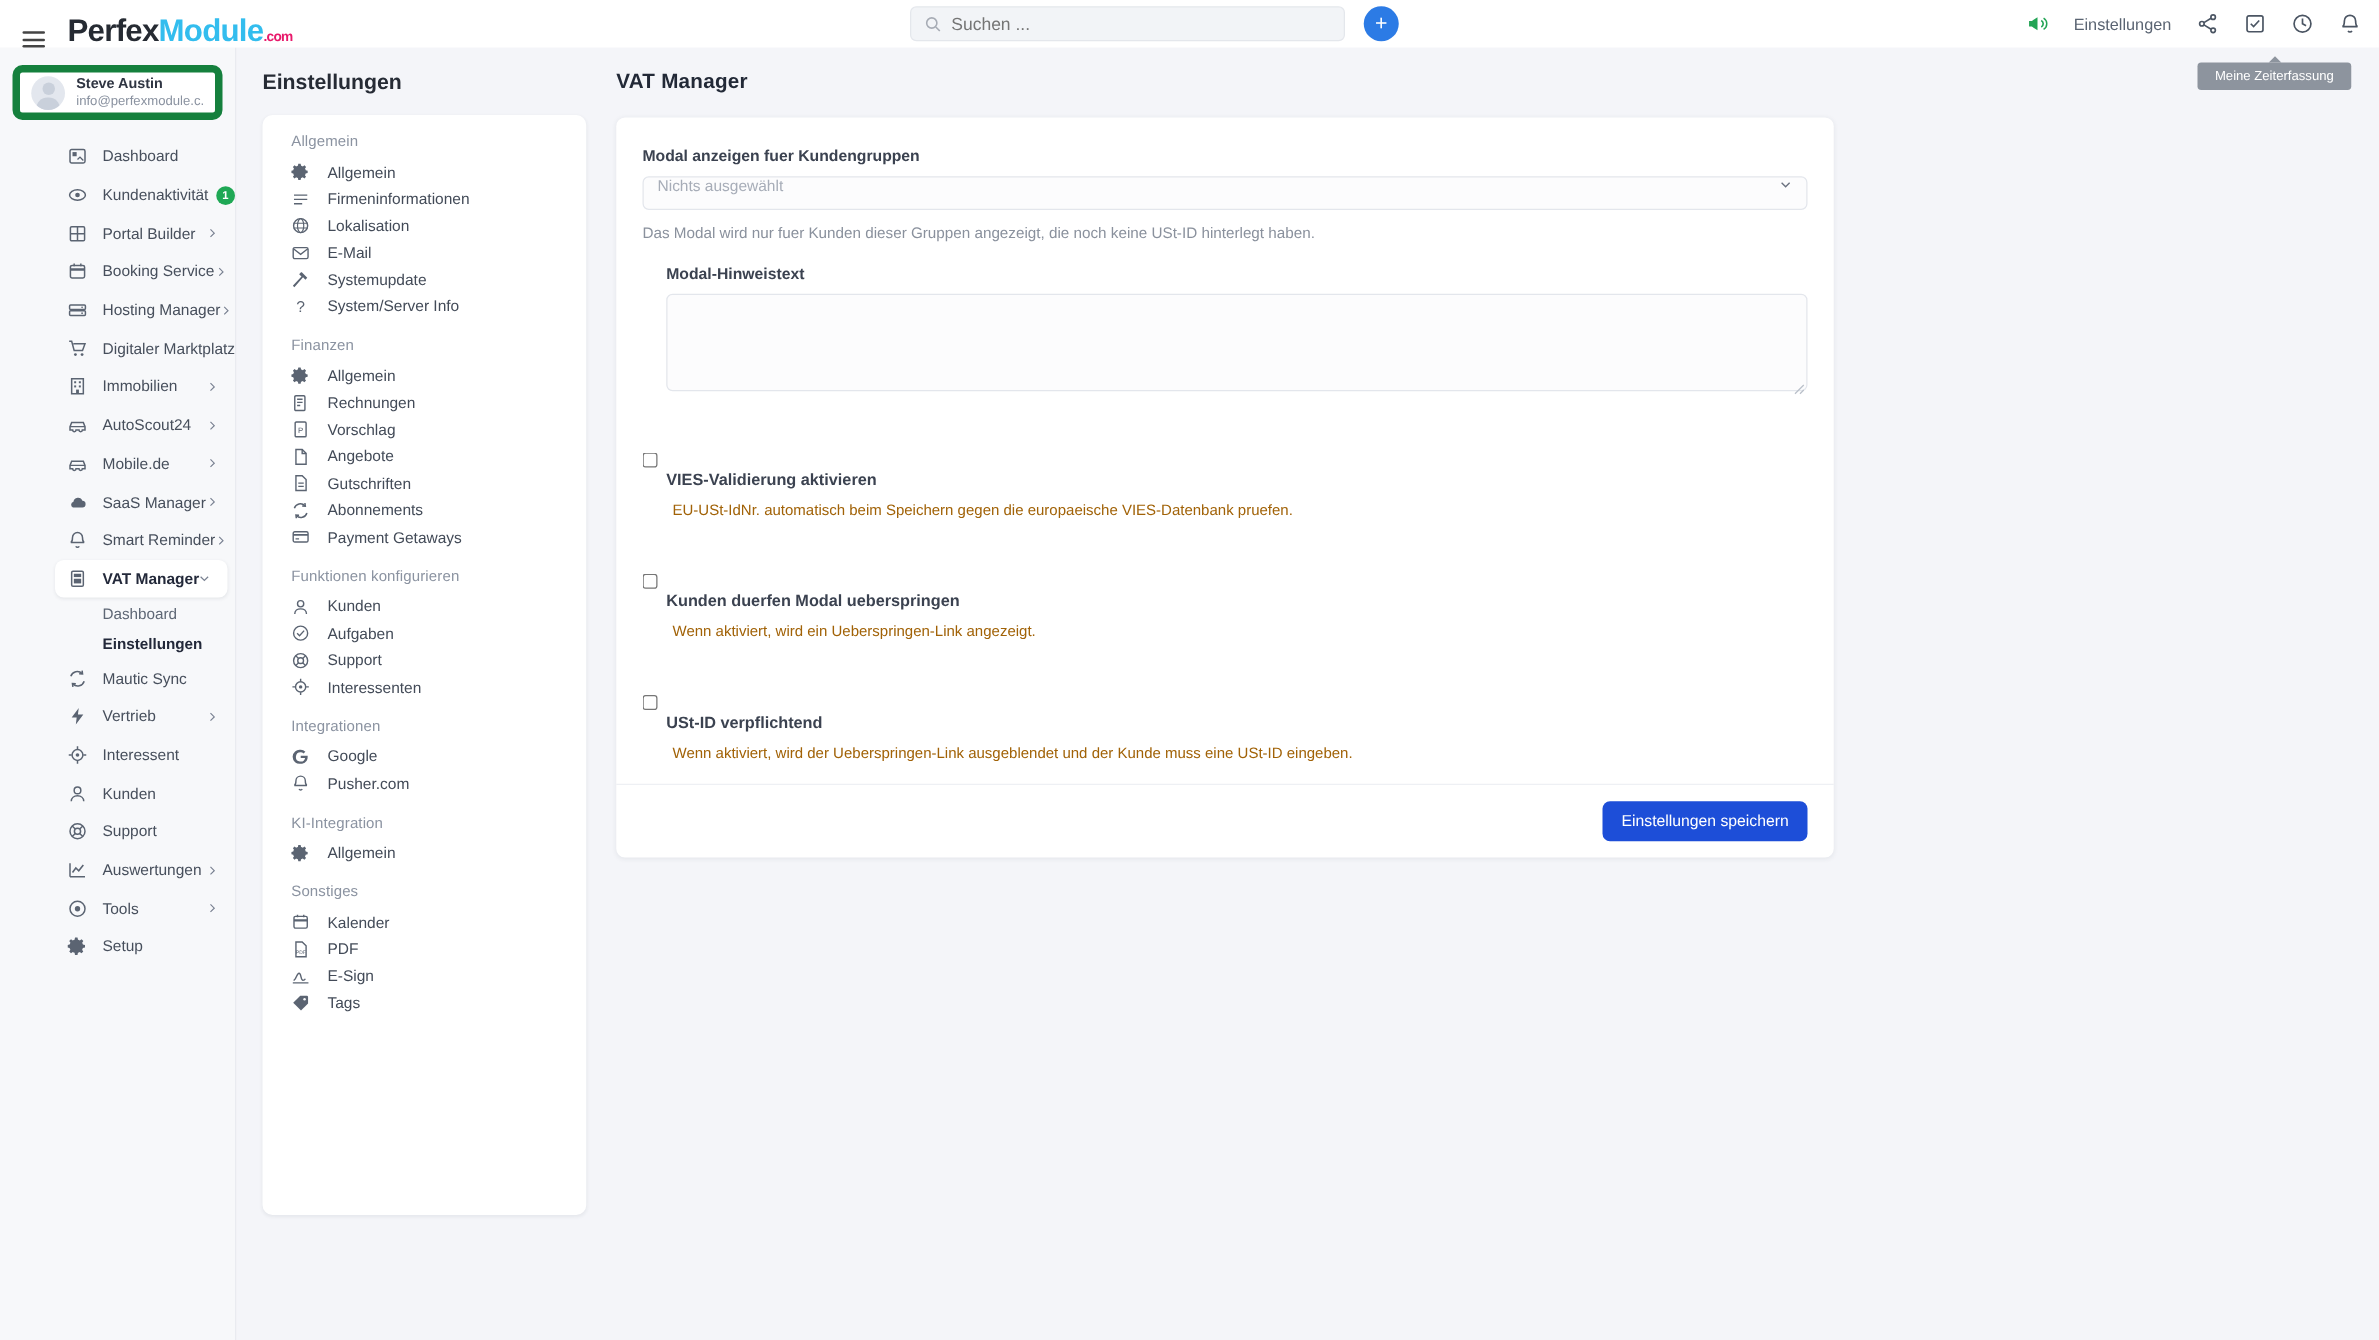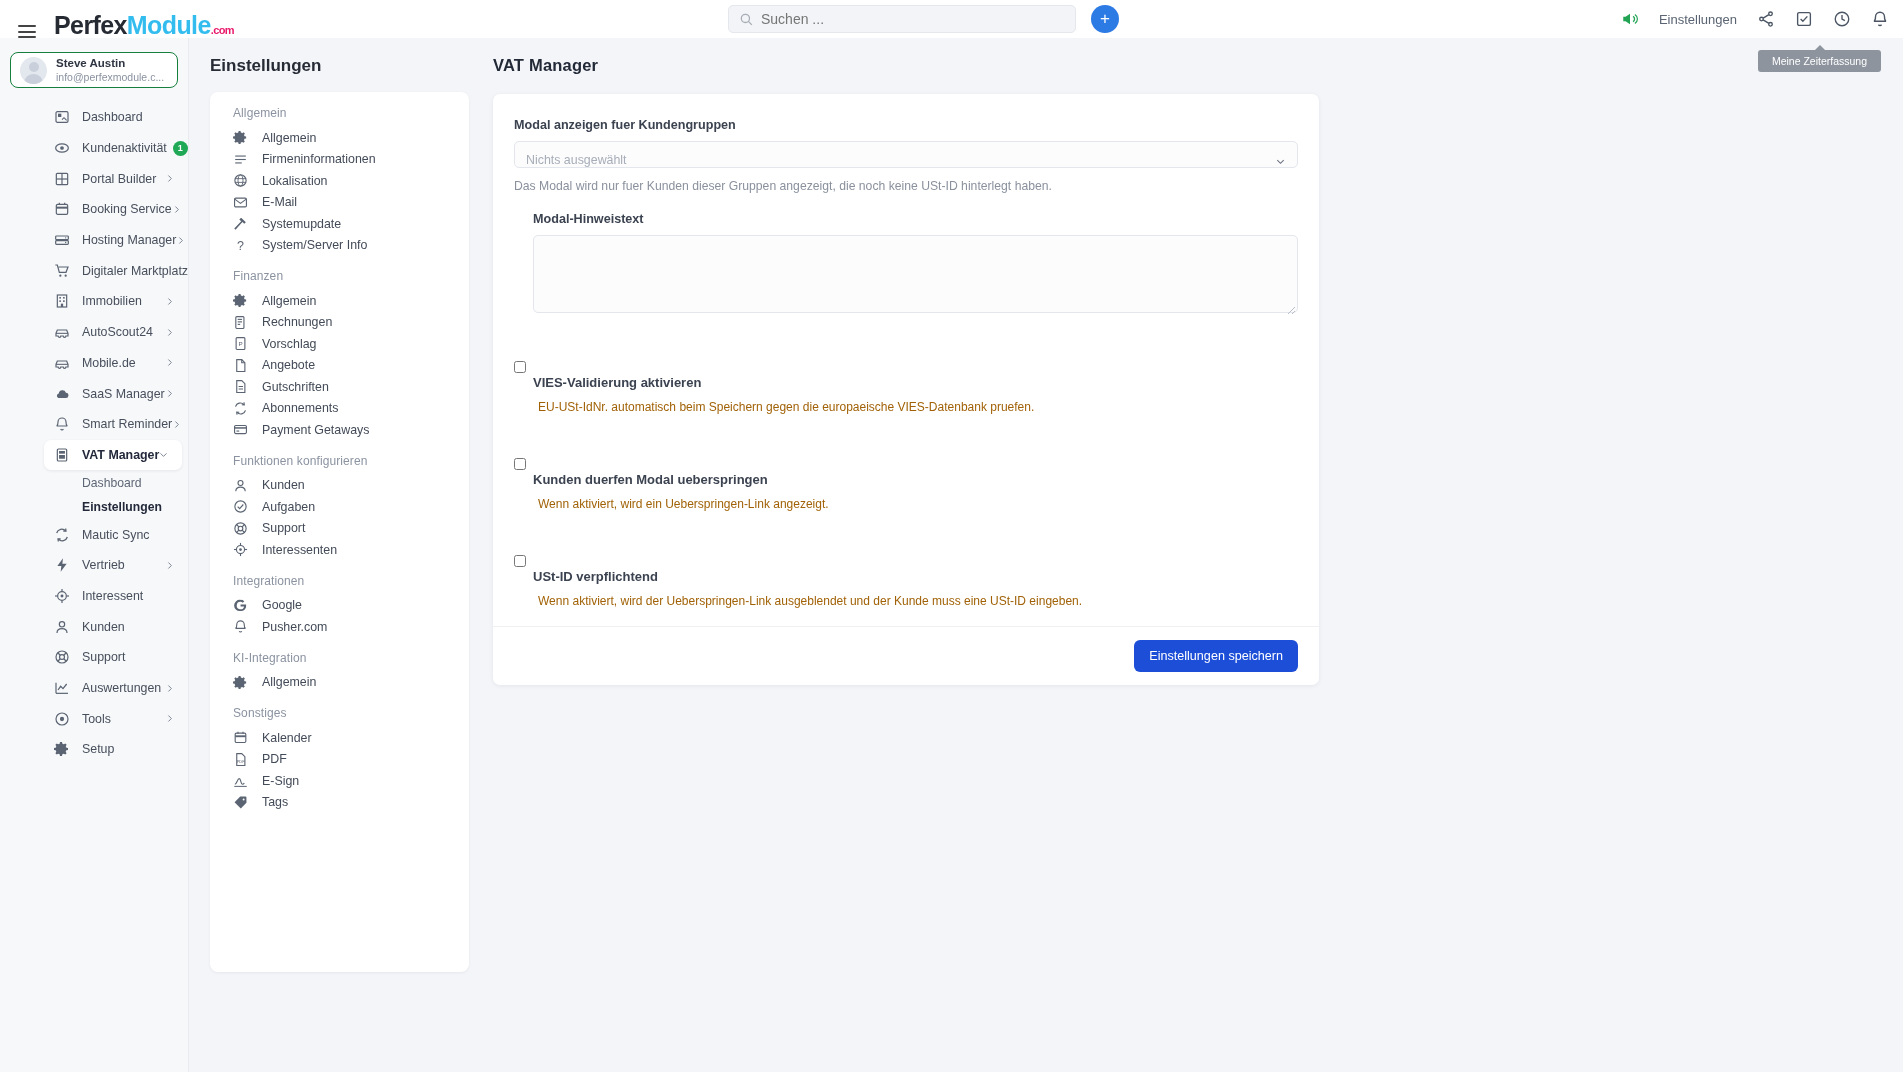--- a/index.html
+++ b/index.html
@@ -64,7 +64,7 @@
   }
   .usercard {
     margin: 14px 10px 10px 10px; height: 36px; background: #fff;
-    border: 1px solid #15803d; border-radius: 8px; display: flex;
+    border: 6px solid #15803d; border-radius: 8px; display: flex;
     align-items: center; padding: 16px 9px; cursor: pointer;
   }
   .avatar { width: 27px; height: 27px; border-radius: 50%; background: #e3e7ee;

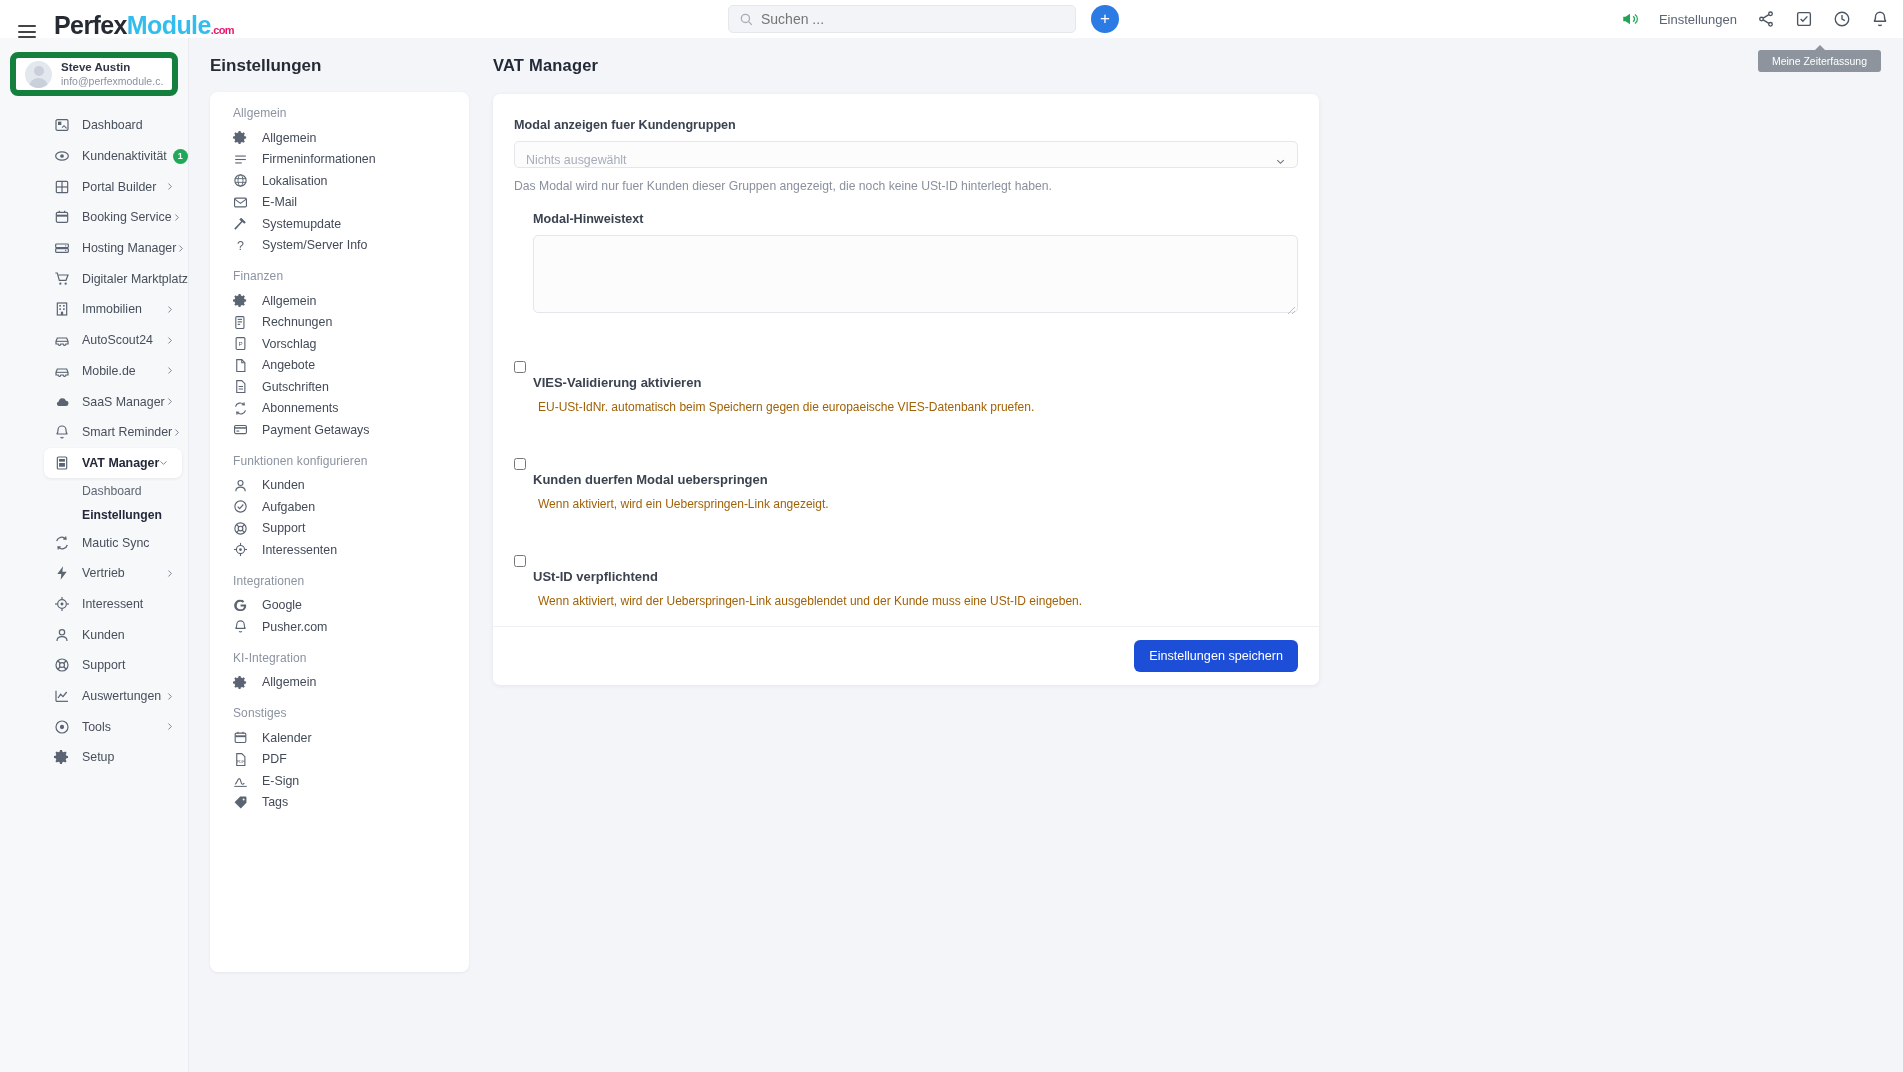--- a/index.html
+++ b/index.html
@@ -124,7 +124,7 @@
   .main { position: absolute; left: 469px; top: 38px; right: 0; bottom: 0; padding: 18px 0 0 24px; }
   .page-title { font-size: 16.5px; font-weight: bold; color: #222937; letter-spacing: .2px; }
   .card {
-    margin-top: 19px; width: 826px; background: #fff; border-radius: 7px;
+    margin-top: 19px; width: 974px; background: #fff; border-radius: 7px;
     box-shadow: 0 1px 4px rgba(40,50,70,.08);
   }
   .card-body { padding: 24px 21px 18px 21px; }

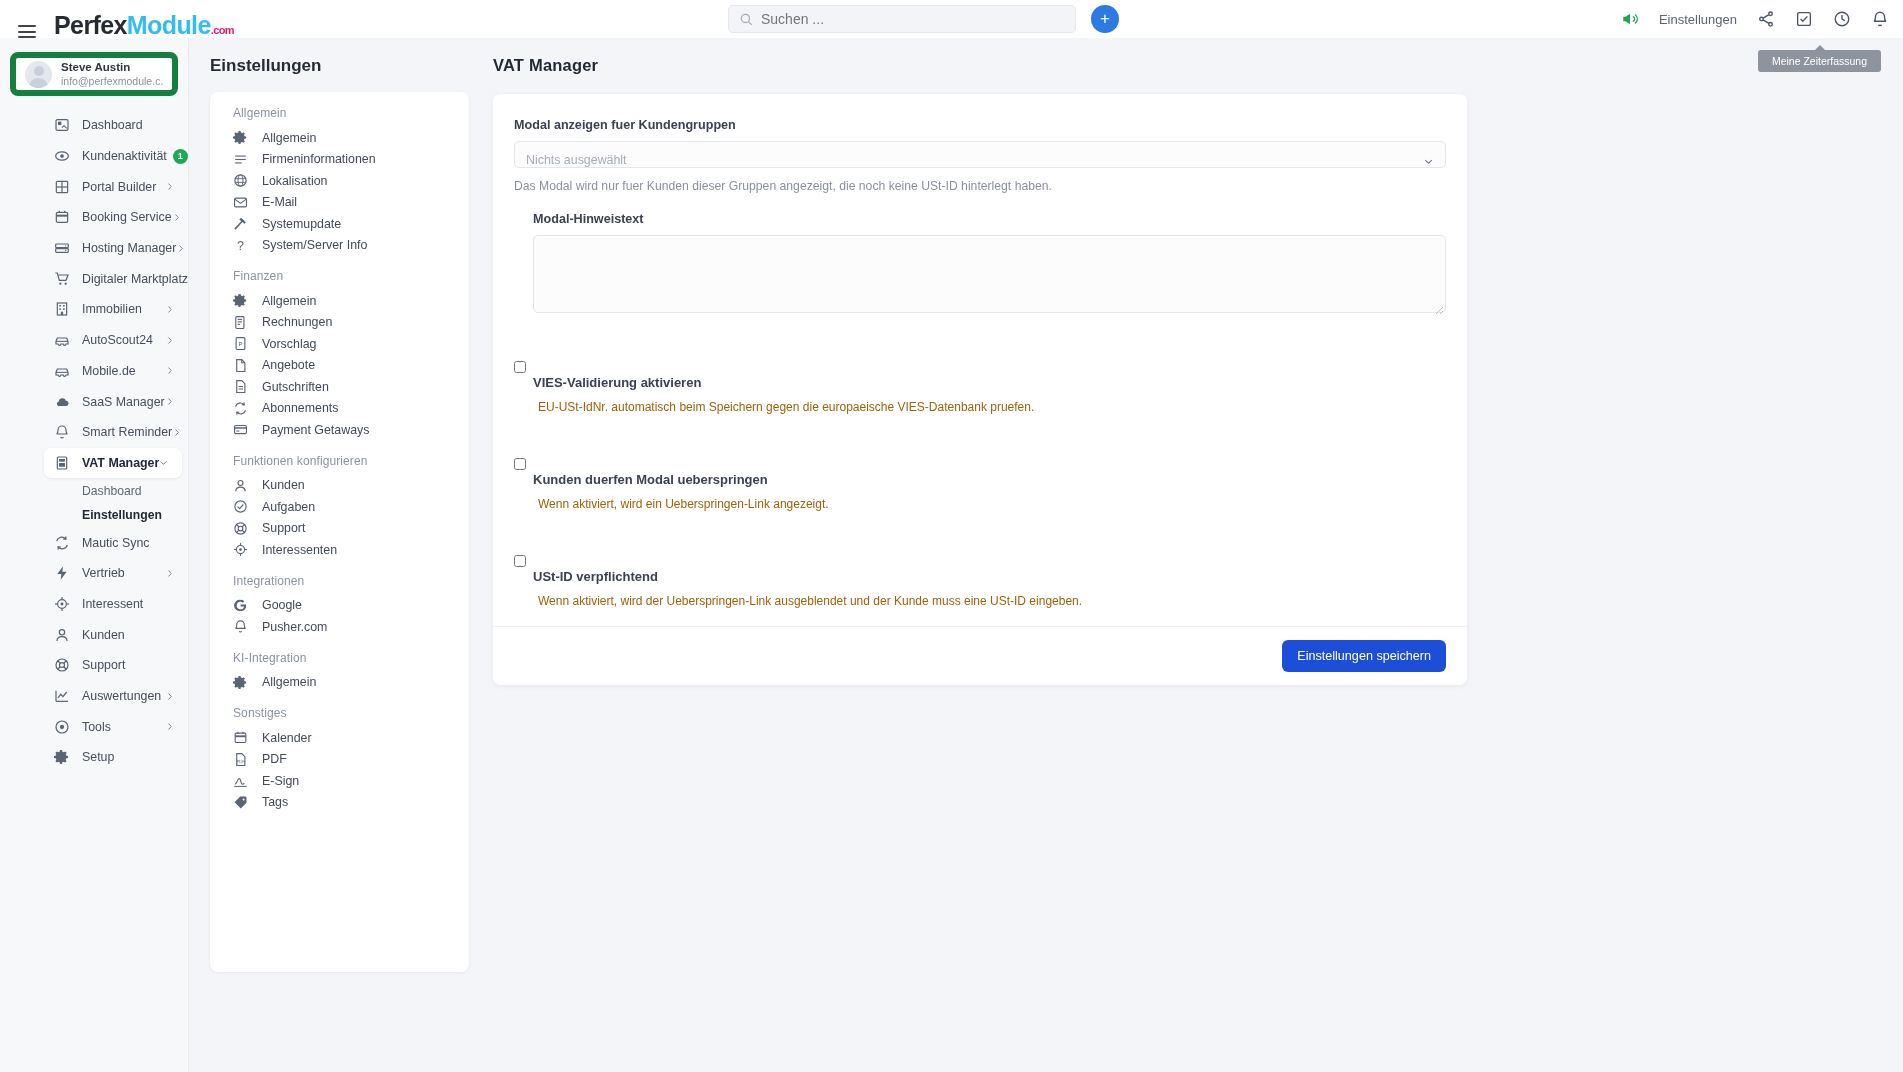--- a/index.html
+++ b/index.html
@@ -131,7 +131,7 @@
   .flabel { font-size: 12.6px; color: #3b4250; font-weight: bold; margin-bottom: 9px; }
   .select-box {
     height: 27px; border: 1px solid #e3e6ec; border-radius: 5px; background: #fcfcfd;
-    display: flex; align-items: flex-end; padding: 0 11px; font-size: 12.4px;
+    display: flex; align-items: flex-start; padding: 0 11px; font-size: 12.4px;
     color: #a7adb8; cursor: pointer; position: relative;
   }
   .select-box .chev2 { position: absolute; right: 11px; width: 11px; height: 11px; color: #6b7280; }

